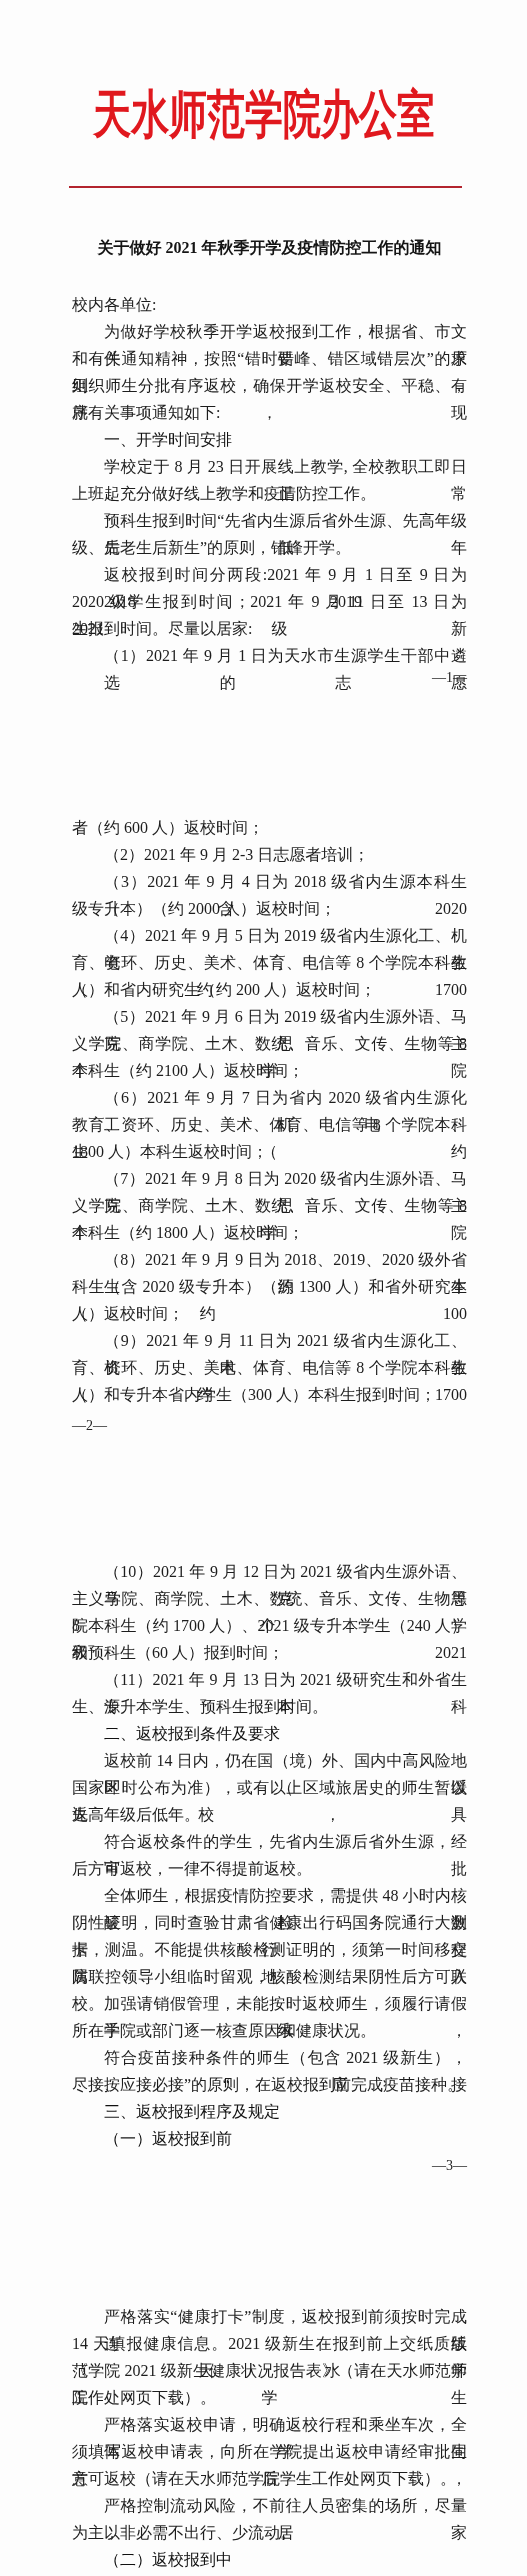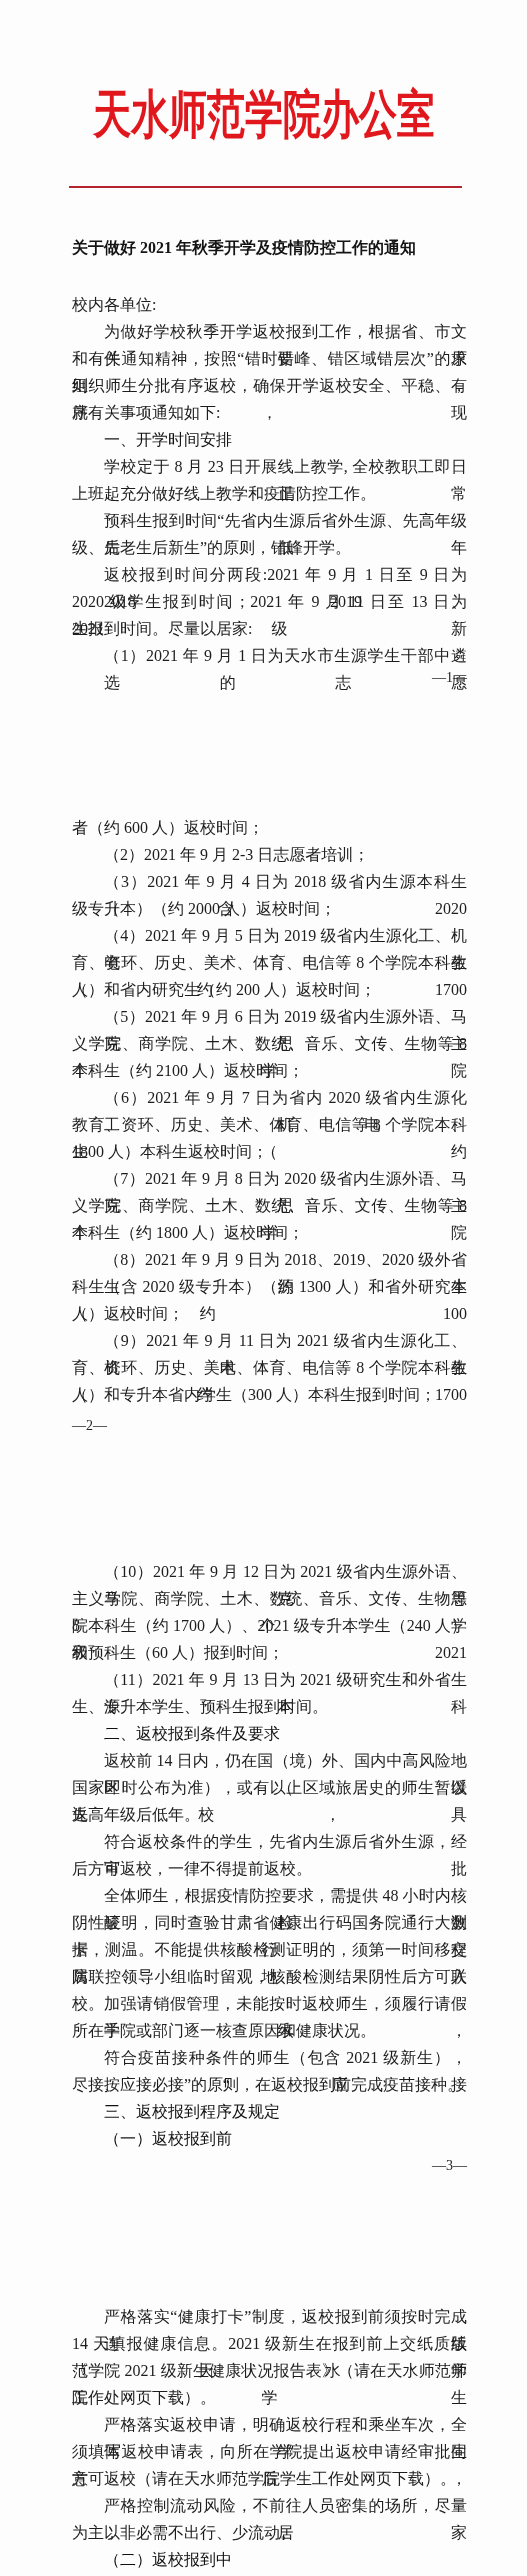--- a/index.html
+++ b/index.html
@@ -11,7 +11,7 @@
             font-family:"Liberation Serif","DejaVu Serif",serif;}
   .rule{position:absolute;top:186px;left:69px;width:393px;height:1.5px;background:#b3242e;}
   .doc-title{position:absolute;top:236px;left:72px;width:395px;height:23px;line-height:23px;
-             text-align:left;font-size:16px;font-weight:bold;color:#141414;white-space:nowrap;}
+             text-align:center;font-size:16px;font-weight:bold;color:#141414;white-space:nowrap;}
   .page{position:absolute;left:72px;width:395px;}
   .ln{height:27px;line-height:27px;font-size:16px;text-align:justify;text-align-last:left;
       color:#1d1d1d;white-space:normal;}

